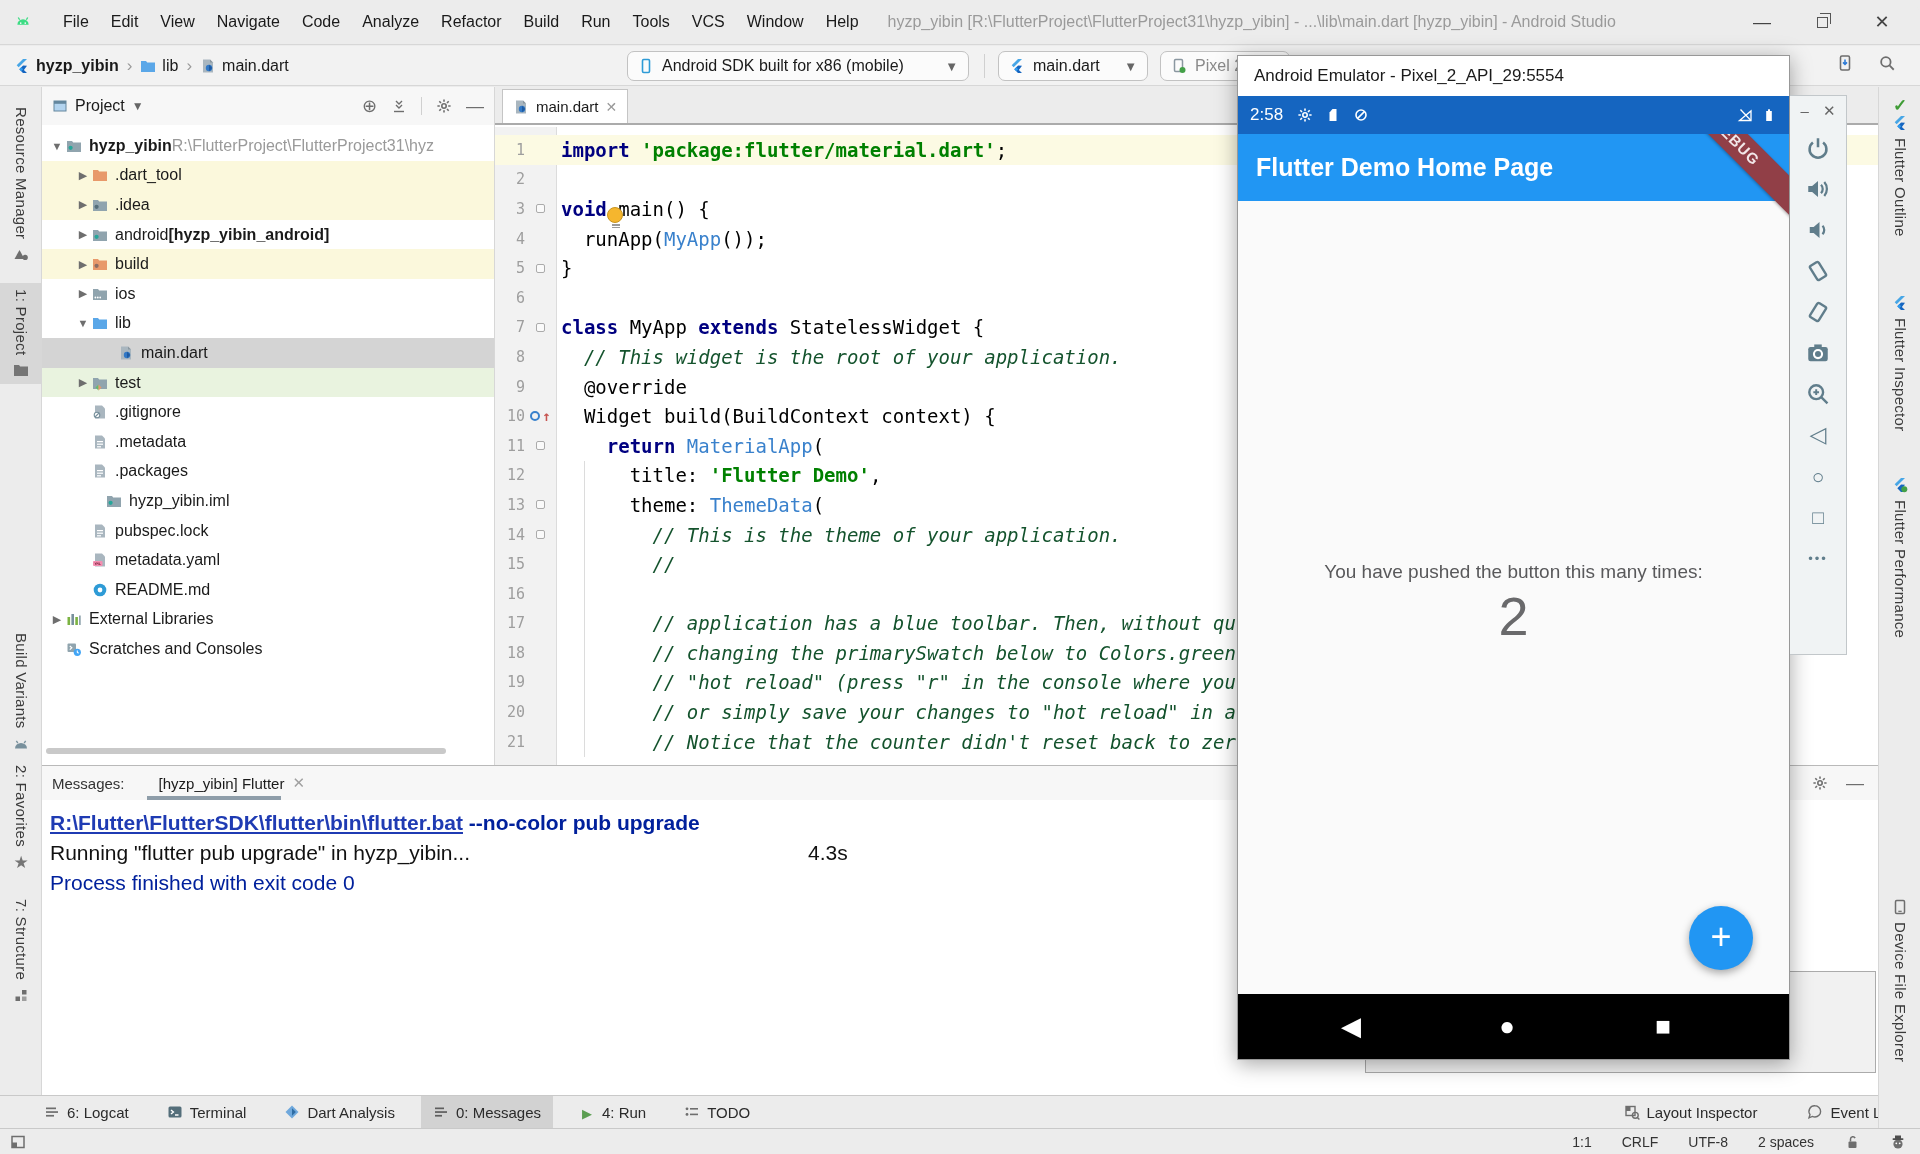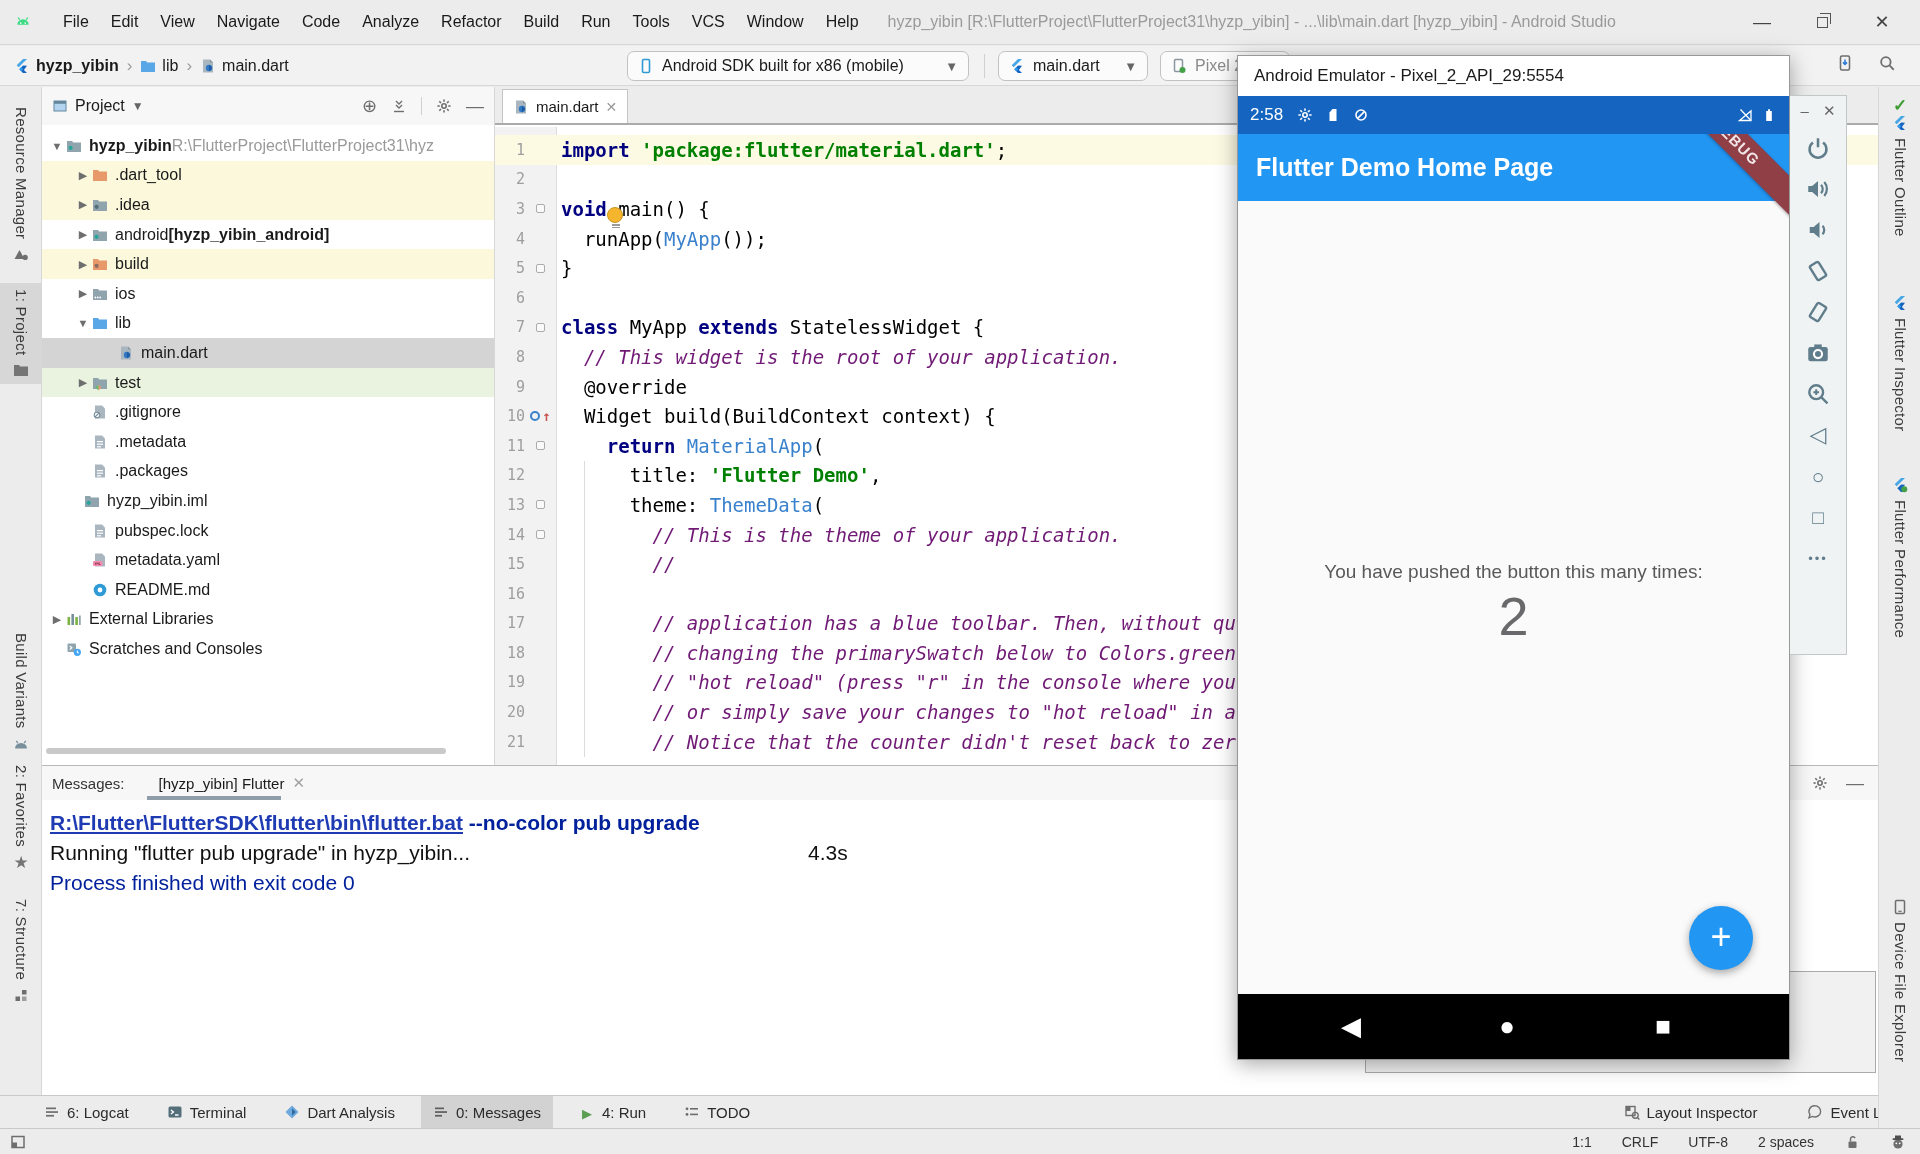--- a/index.html
+++ b/index.html
@@ -76,7 +76,7 @@
   .kw { color:#000080; font-weight:bold; }
   .str { color:#008000; font-weight:bold; }
   .cls { color:#3981CC; }
-  .cmt { color:#701a75; font-style:italic;margin-top:39px; }
+  .cmt { color:#14532d; font-style:italic;margin-top:39px; }
   .p { color:#000; }
   #indent-guide { position:absolute; left:89px; top:334px; width:1px; height:296px; background:#DCDCDC; }
   #bulb { position:absolute; left:112px; top:80px; width:17px; height:22px; }

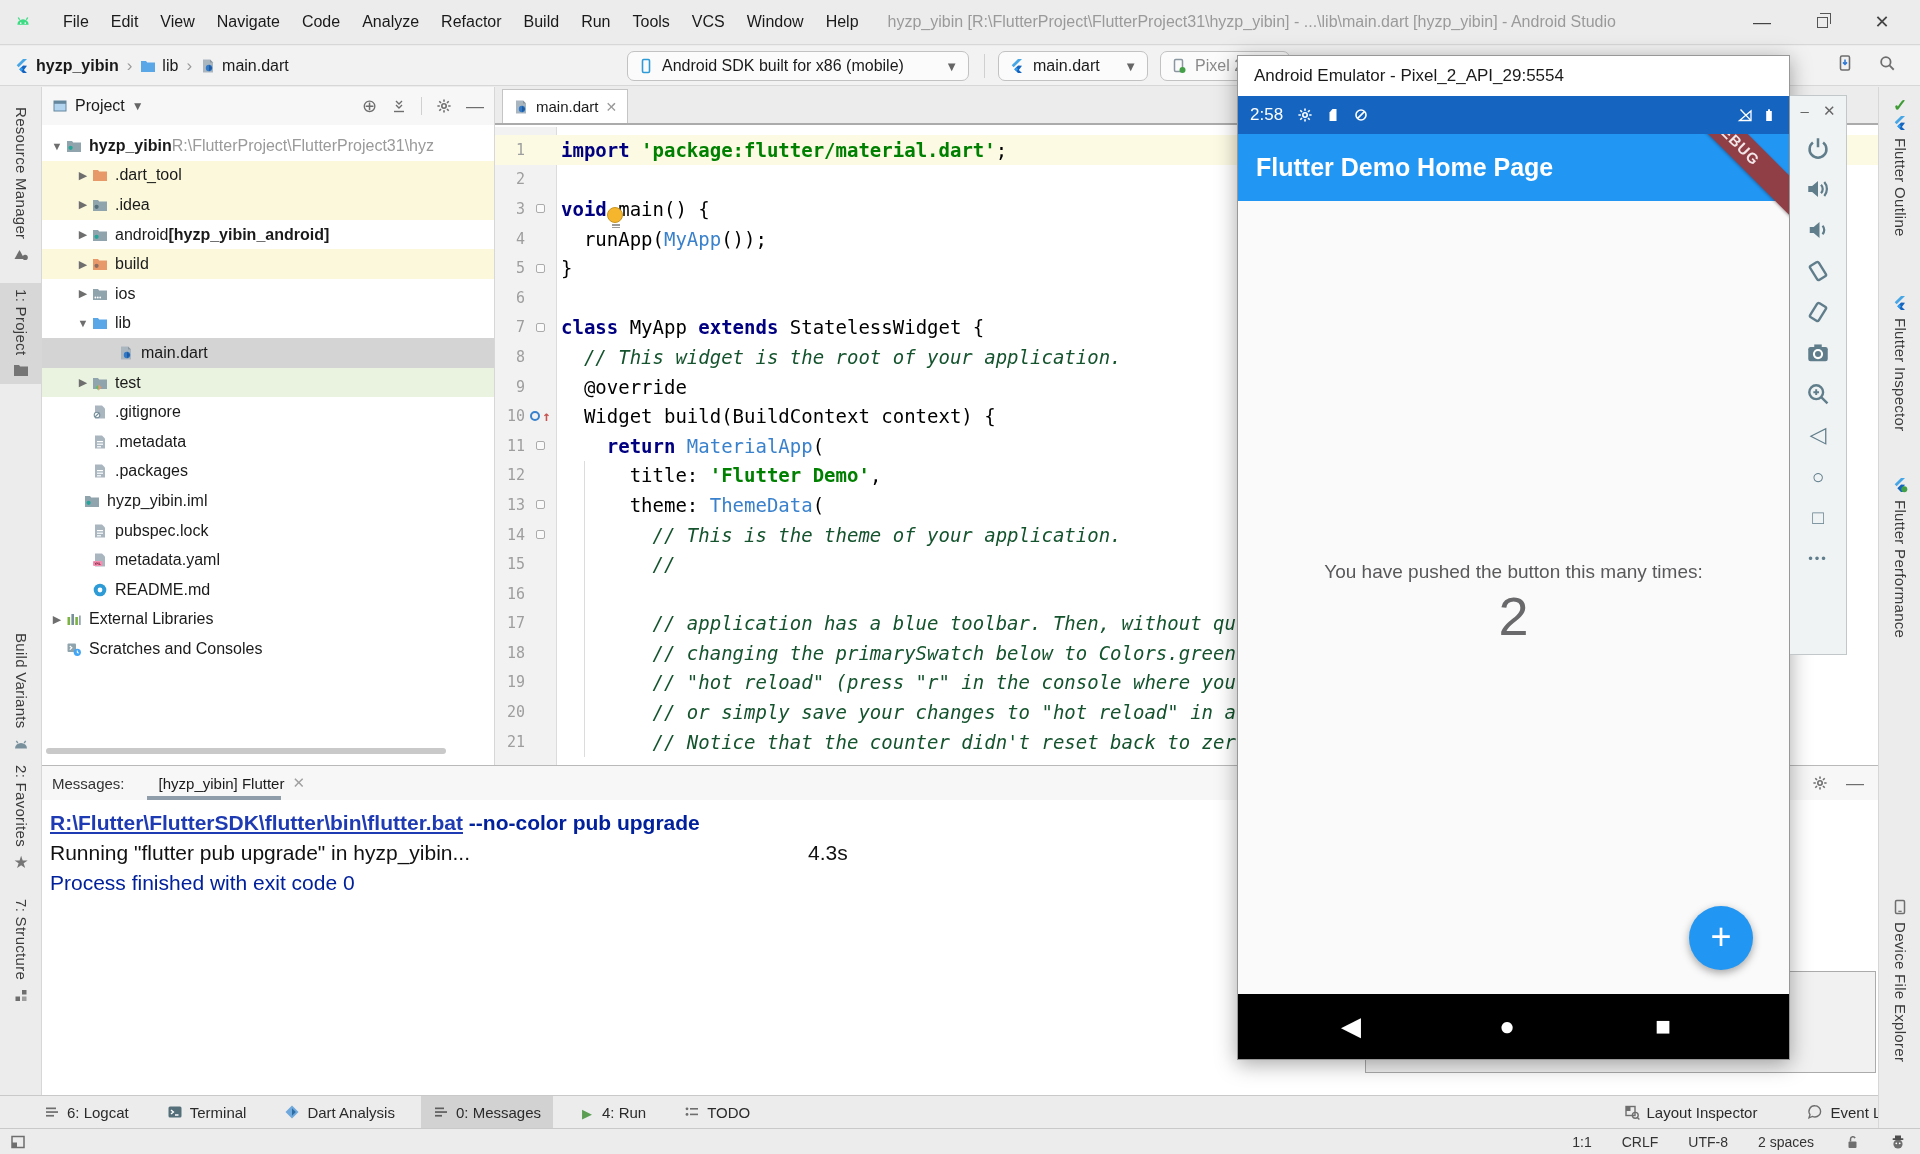--- a/index.html
+++ b/index.html
@@ -468,7 +468,7 @@
           </span>
           <span class="lbl">.packages</span>
         </div>
-        <div class="trow" style="padding-left: 24px;">
+        <div class="trow" style="padding-left: 46px;">
           <span class="arr"></span>
           <span class="ic ic16">
             <svg viewBox="0 0 16 16">

